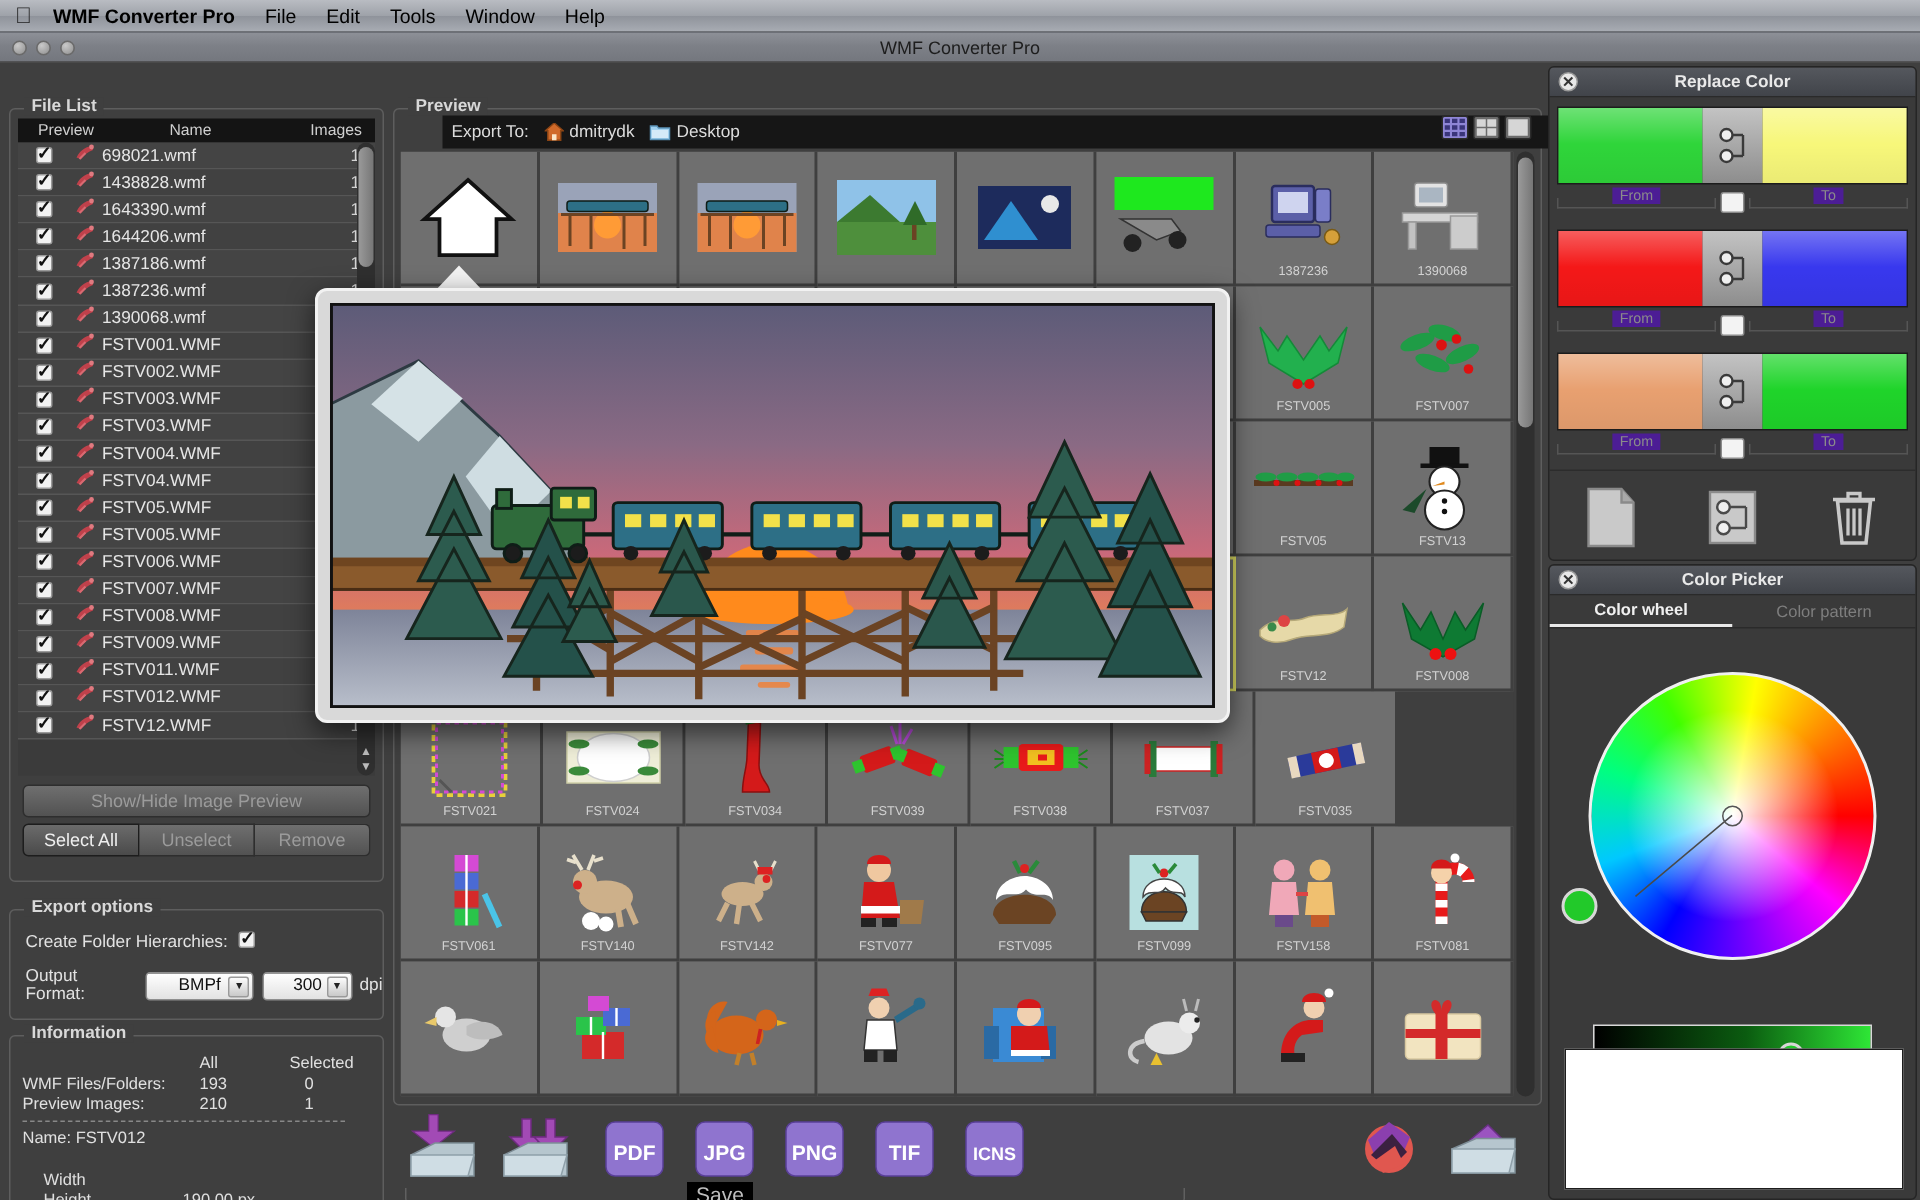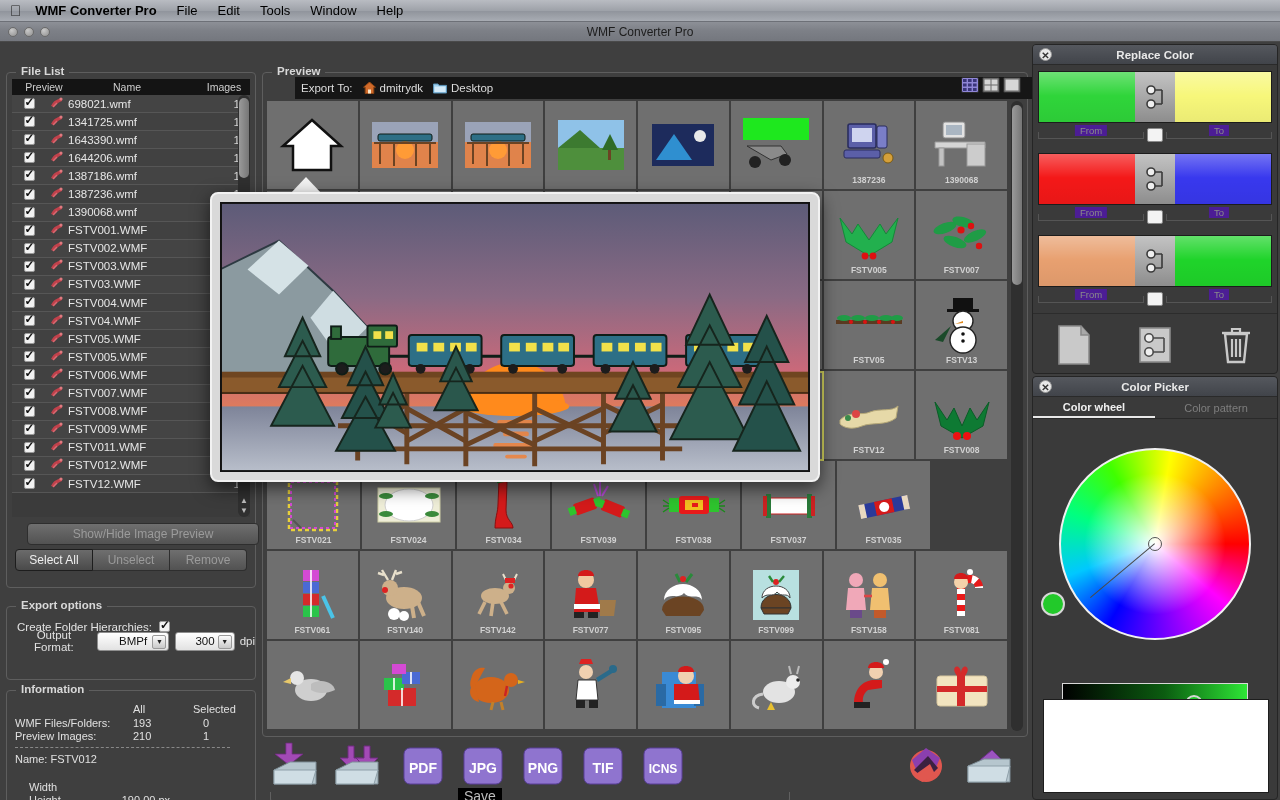--- a/index.html
+++ b/index.html
@@ -304,7 +304,7 @@
                 <path d="M3 10 L7 6" stroke="#d96a72" stroke-width="1.4"></path>
                 <circle cx="11" cy="2" r="1.6" fill="#e07a80"></circle>
               </svg></span>
-            <span class="nm">1341725.wmf</span>
+            <span class="nm">1438828.wmf</span>
             <span class="im">1</span>
           </div>
           <div class="frow">

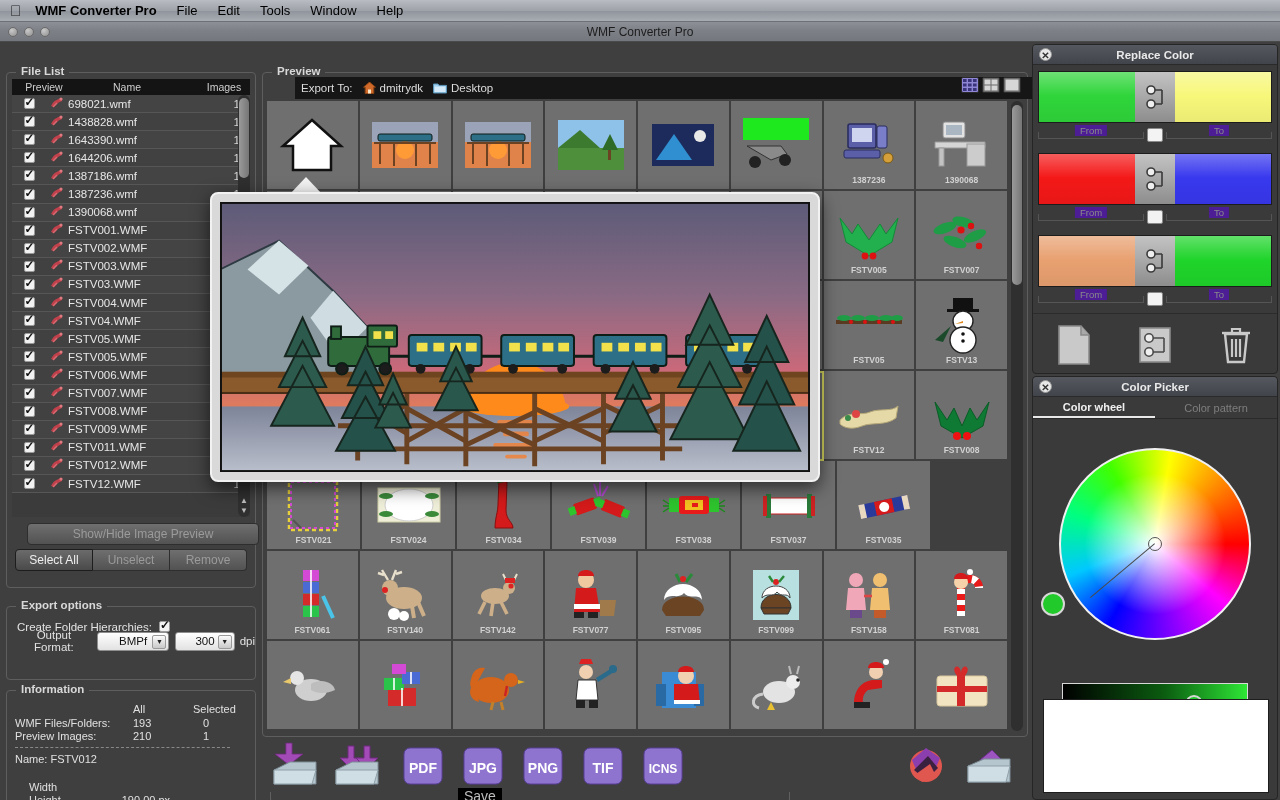--- a/index.html
+++ b/index.html
@@ -141,7 +141,7 @@
     position: absolute; left: 4px; top: 28px; width: 742px; height: 630px;
     overflow: hidden; background: #3f3f3f;
   }
-  .trow { display: flex; height: 90px; font-weight: bold; }
+  .trow { display: flex; height: 90px; }
   .tcell {
     width: 95px; height: 90px; background: #6f6f6f;
     border-right: 2px solid #3f3f3f; border-bottom: 2px solid #3f3f3f;

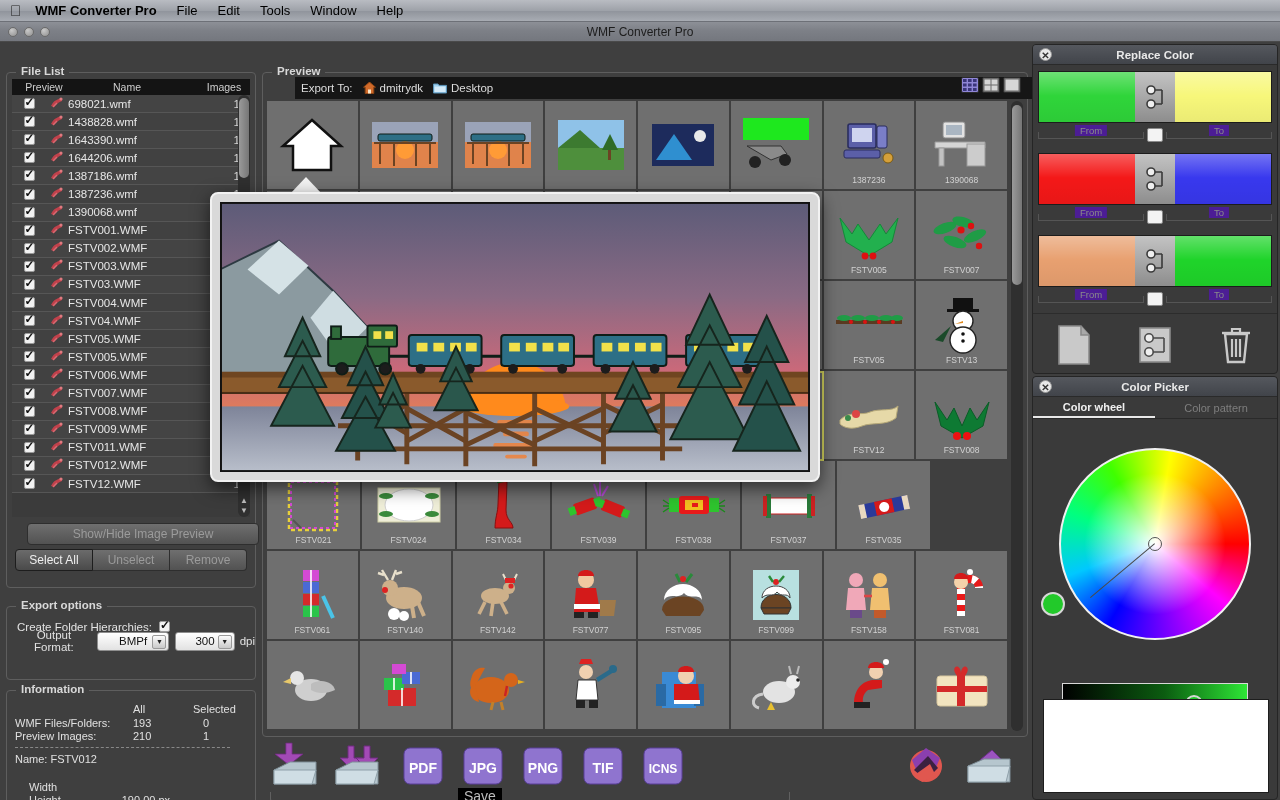--- a/index.html
+++ b/index.html
@@ -102,7 +102,7 @@
   }
   .lbtn.strong { color: #efefef; border-color:#1d1d1d;
      background: linear-gradient(to bottom, #6b6b6b, #4a4a4a); }
-  #showhide { position:absolute; left:8px; top:450px; width:232px; height:22px;margin-left:12px; }
+  #showhide { position:absolute; left:8px; top:450px; width:232px; height:22px; }
   #btnrow { position:absolute; left:8px; top:476px; width:232px; height:22px; display:flex; }
   #btnrow .lbtn { flex:1; border-radius:0; border-left-width:0; }
   #btnrow .lbtn:first-child { border-radius:4px 0 0 4px; border-left-width:1px; }

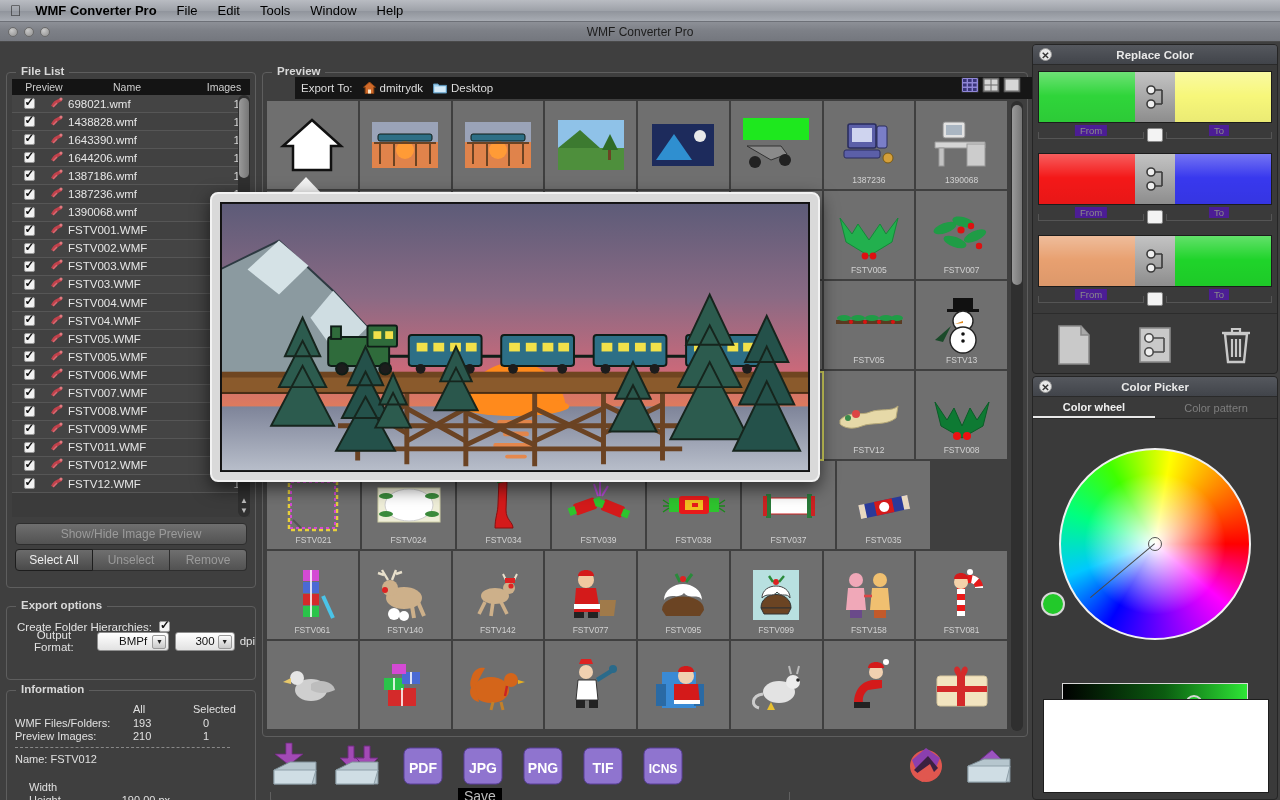--- a/index.html
+++ b/index.html
@@ -110,7 +110,7 @@
   #export-box { left: 0; top: 556px; width: 250px; height: 74px; }
   #exp-hier { position:absolute; left:10px; top:14px; font-size:11.5px; color:#e2e2e2; }
   #exp-hier .chk { vertical-align: -1px; margin-left: 4px; }
-  #exp-fmt { position:absolute; left:10px; top:22px; display:flex; align-items:center; font-size:11.5px; color:#e2e2e2;text-align:center;}
+  #exp-fmt { position:absolute; left:10px; top:38px; display:flex; align-items:center; font-size:11.5px; color:#e2e2e2;}
   .popup {
     height: 19px; background: linear-gradient(to bottom,#ffffff,#e2e2e2);
     border: 1px solid #8e8e8e; border-radius: 3px;

